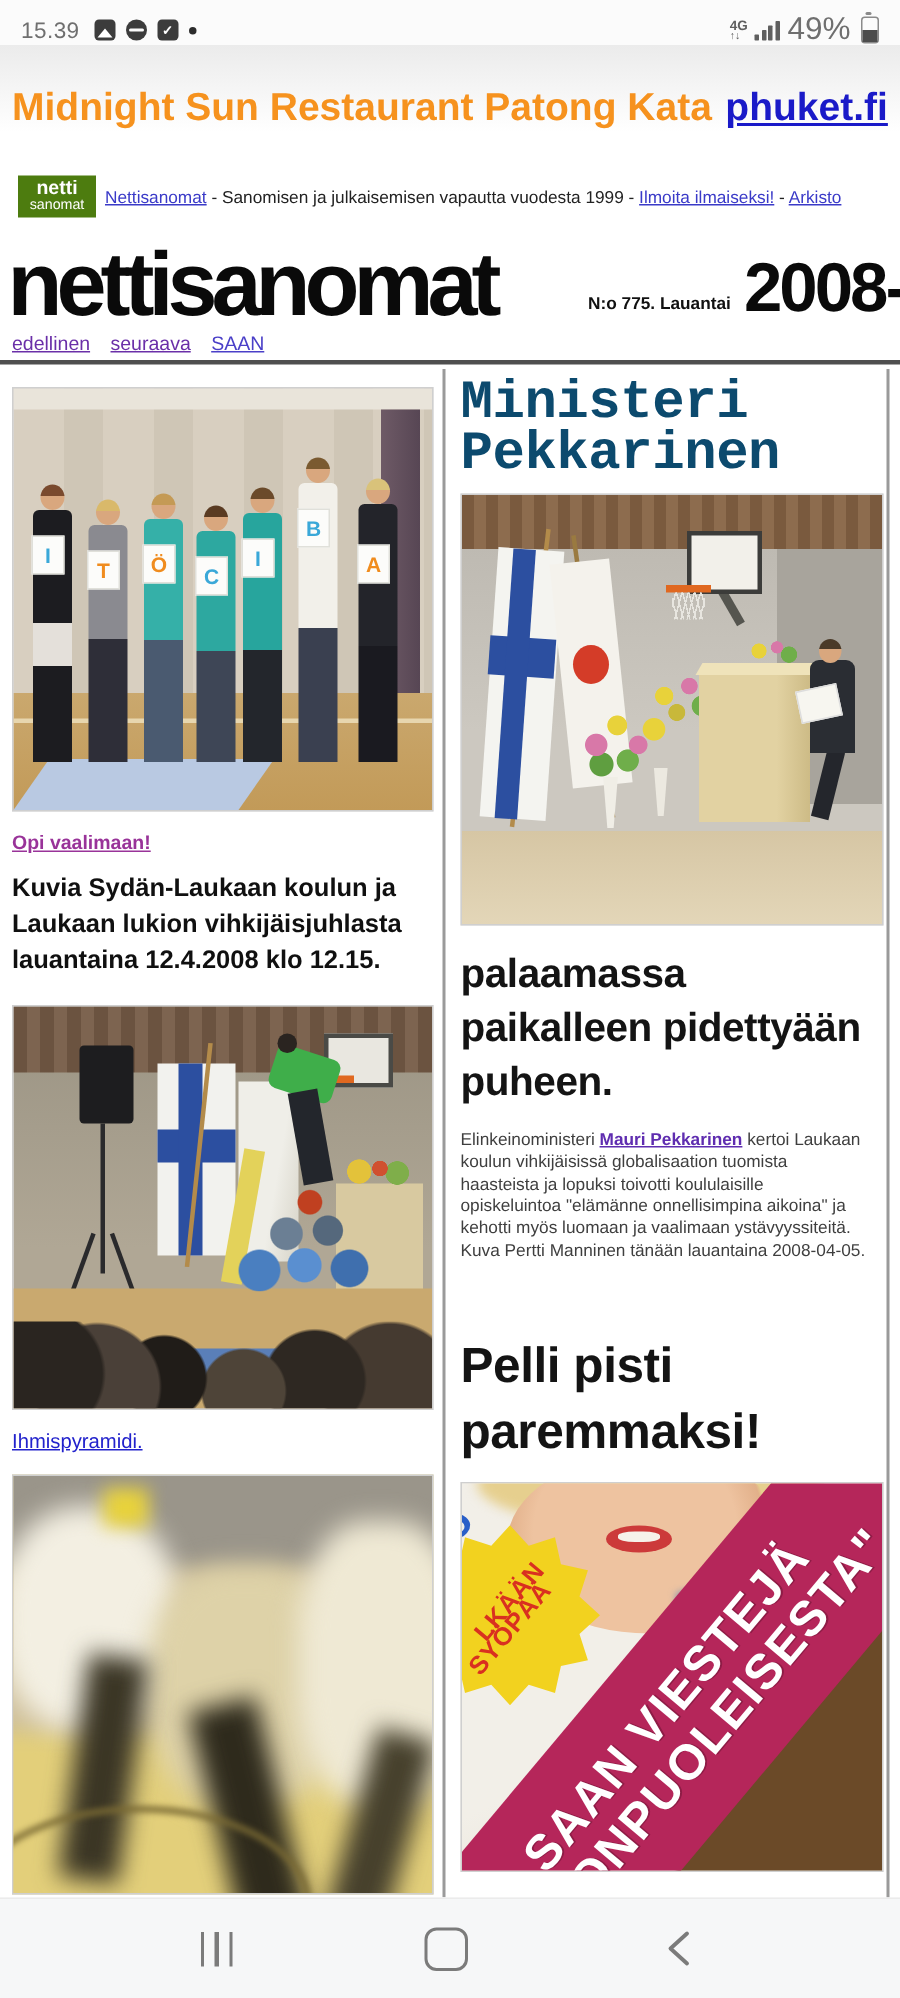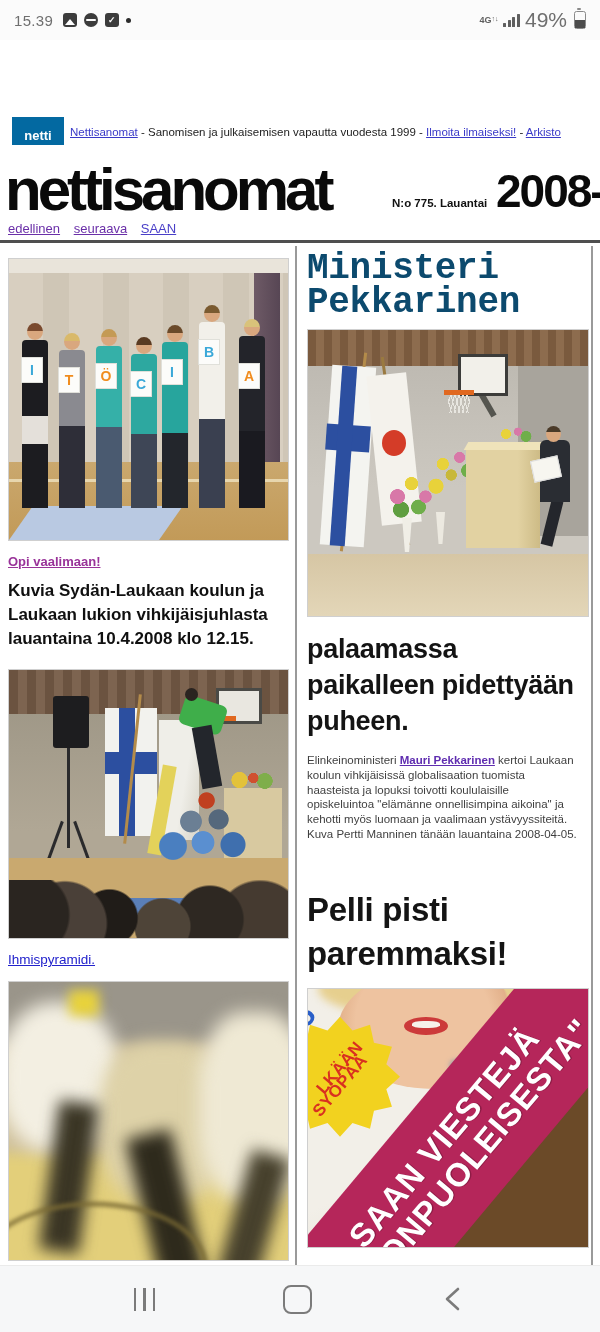--- a/index.html
+++ b/index.html
@@ -19,7 +19,7 @@
   .sb-ic .ball-line{position:absolute;left:2px;top:6px;width:10px;height:2px;background:#fbfbfb;border-radius:2px;}
   .sb-dot{width:5px;height:5px;background:#2c2c2c;border-radius:50%;}
   .sb-right{margin-left:auto;display:flex;align-items:center;gap:5px;}
-  .sb-4g{display:flex;flex-direction:row;align-items:flex-start;line-height:1;color:#5f5f5f;}
+  .sb-4g{display:flex;flex-direction:column;align-items:flex-start;line-height:1;color:#5f5f5f;}
   .sb-4g .g{font-size:9px;font-weight:bold;}
   .sb-4g .arr{font-size:7px;margin-top:-1px;}
   .sb-bars{display:flex;align-items:flex-end;gap:1.5px;height:13px;}

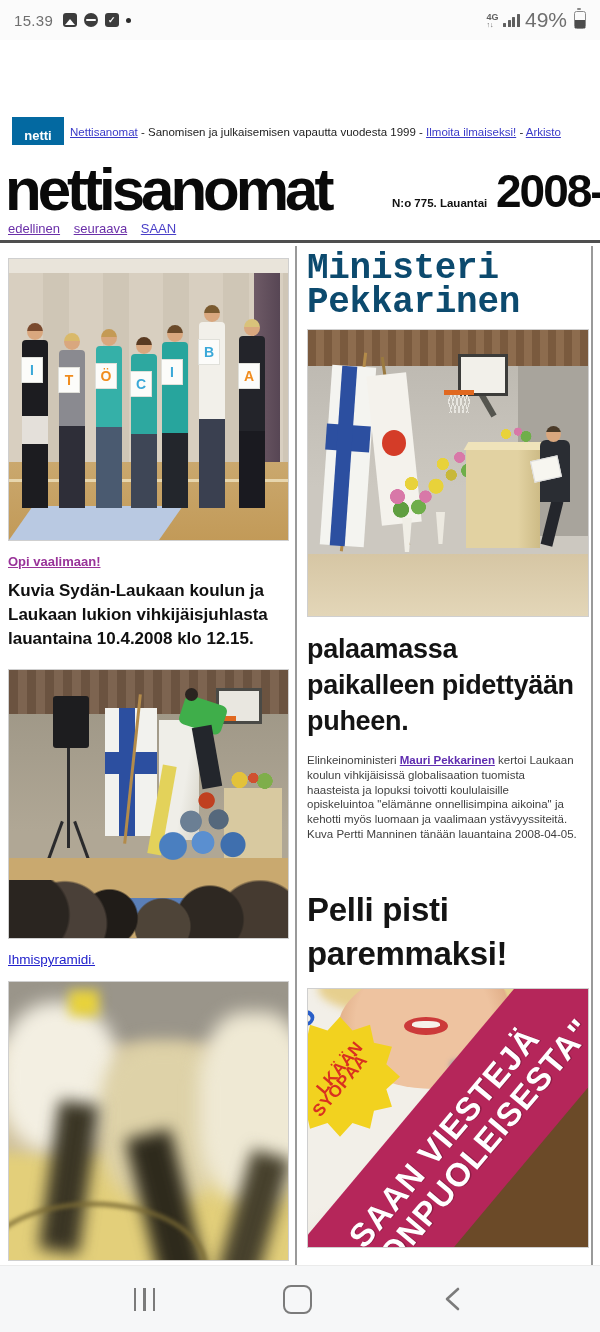--- a/index.html
+++ b/index.html
@@ -266,6 +266,11 @@
     </span>
   </div>
 
+  <div class="ad">
+    <span class="ad-headline">Midnight Sun Restaurant Patong Kata</span>
+    <span class="ad-link">phuket.fi</span>
+
+  </div>
 
   <div class="tagrow">
     <div class="logo">

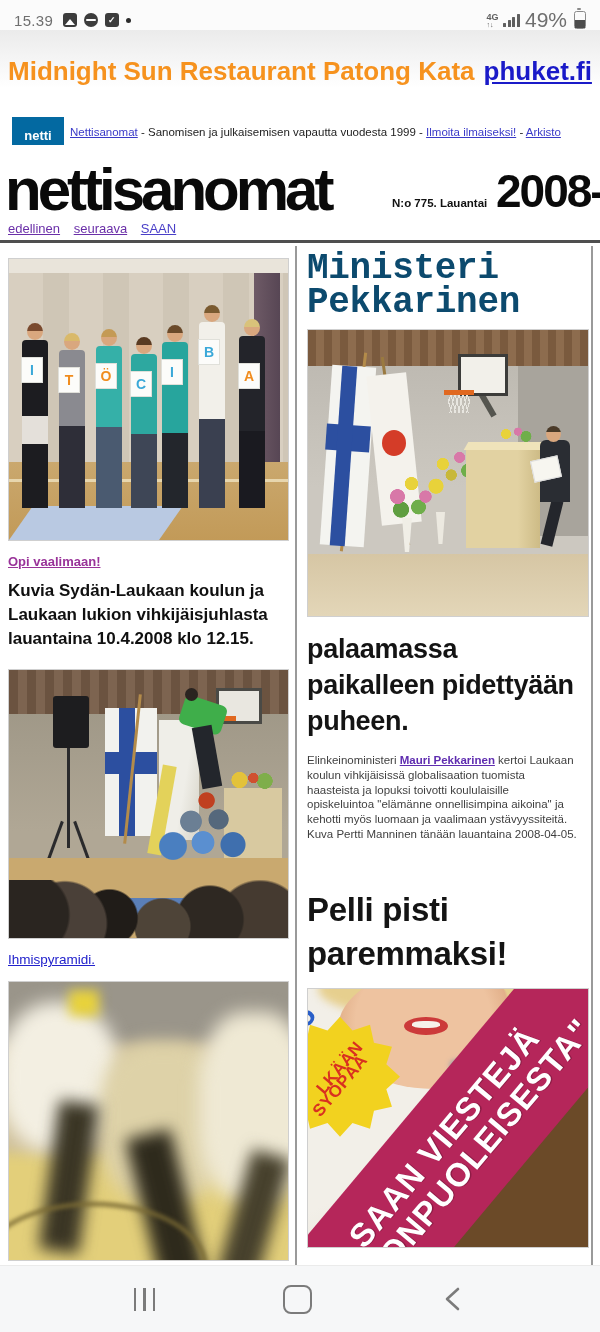--- a/index.html
+++ b/index.html
@@ -38,8 +38,8 @@
 
   
   .tagrow{position:absolute;top:113px;left:0;width:600px;height:48px;white-space:nowrap;overflow:hidden;}
-  .logo{position:absolute;top:4px;left:12px;width:52px;height:28px;background:#0369a1;
-    color:#fff;text-align:center;line-height:1;padding-top:12px;box-sizing:border-box;}
+  .logo{position:absolute;top:4px;left:12px;width:52px;height:28px;background:#4d7c0f;
+    color:#fff;text-align:center;line-height:1;padding-top:1px;box-sizing:border-box;}
   .logo .l1{font-size:13px;font-weight:bold;display:block;}
   .logo .l2{font-size:9.5px;display:block;margin-top:1px;}
   .tagline{position:absolute;left:70px;top:13px;font-size:11.5px;color:#222;}

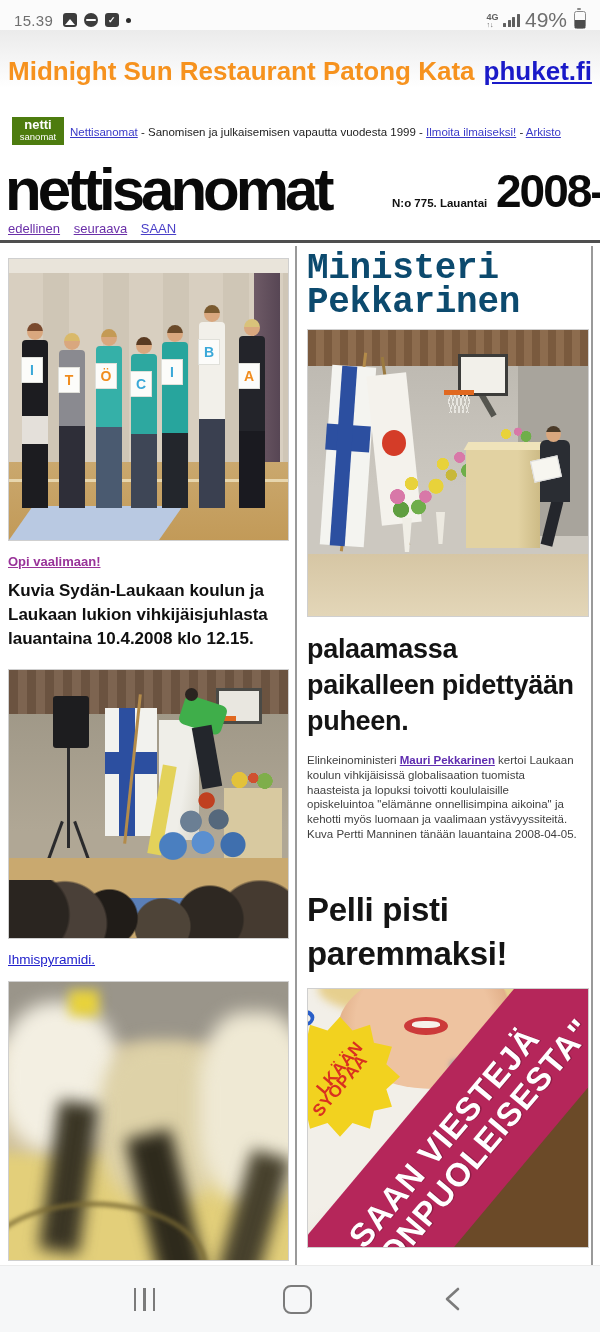--- a/index.html
+++ b/index.html
@@ -344,7 +344,7 @@
 
       <span class="cap-link">Opi vaalimaan!</span>
 
-      <div class="lead">Kuvia Sydän-Laukaan koulun ja Laukaan lukion vihkijäisjuhlasta lauantaina 10.4.2008 klo 12.15.</div>
+      <div class="lead">Kuvia Sydän-Laukaan koulun ja Laukaan lukion vihkijäisjuhlasta lauantaina 12.4.2008 klo 12.15.</div>
 
       <div class="photo ph2">
         <div class="abs wall"></div>

